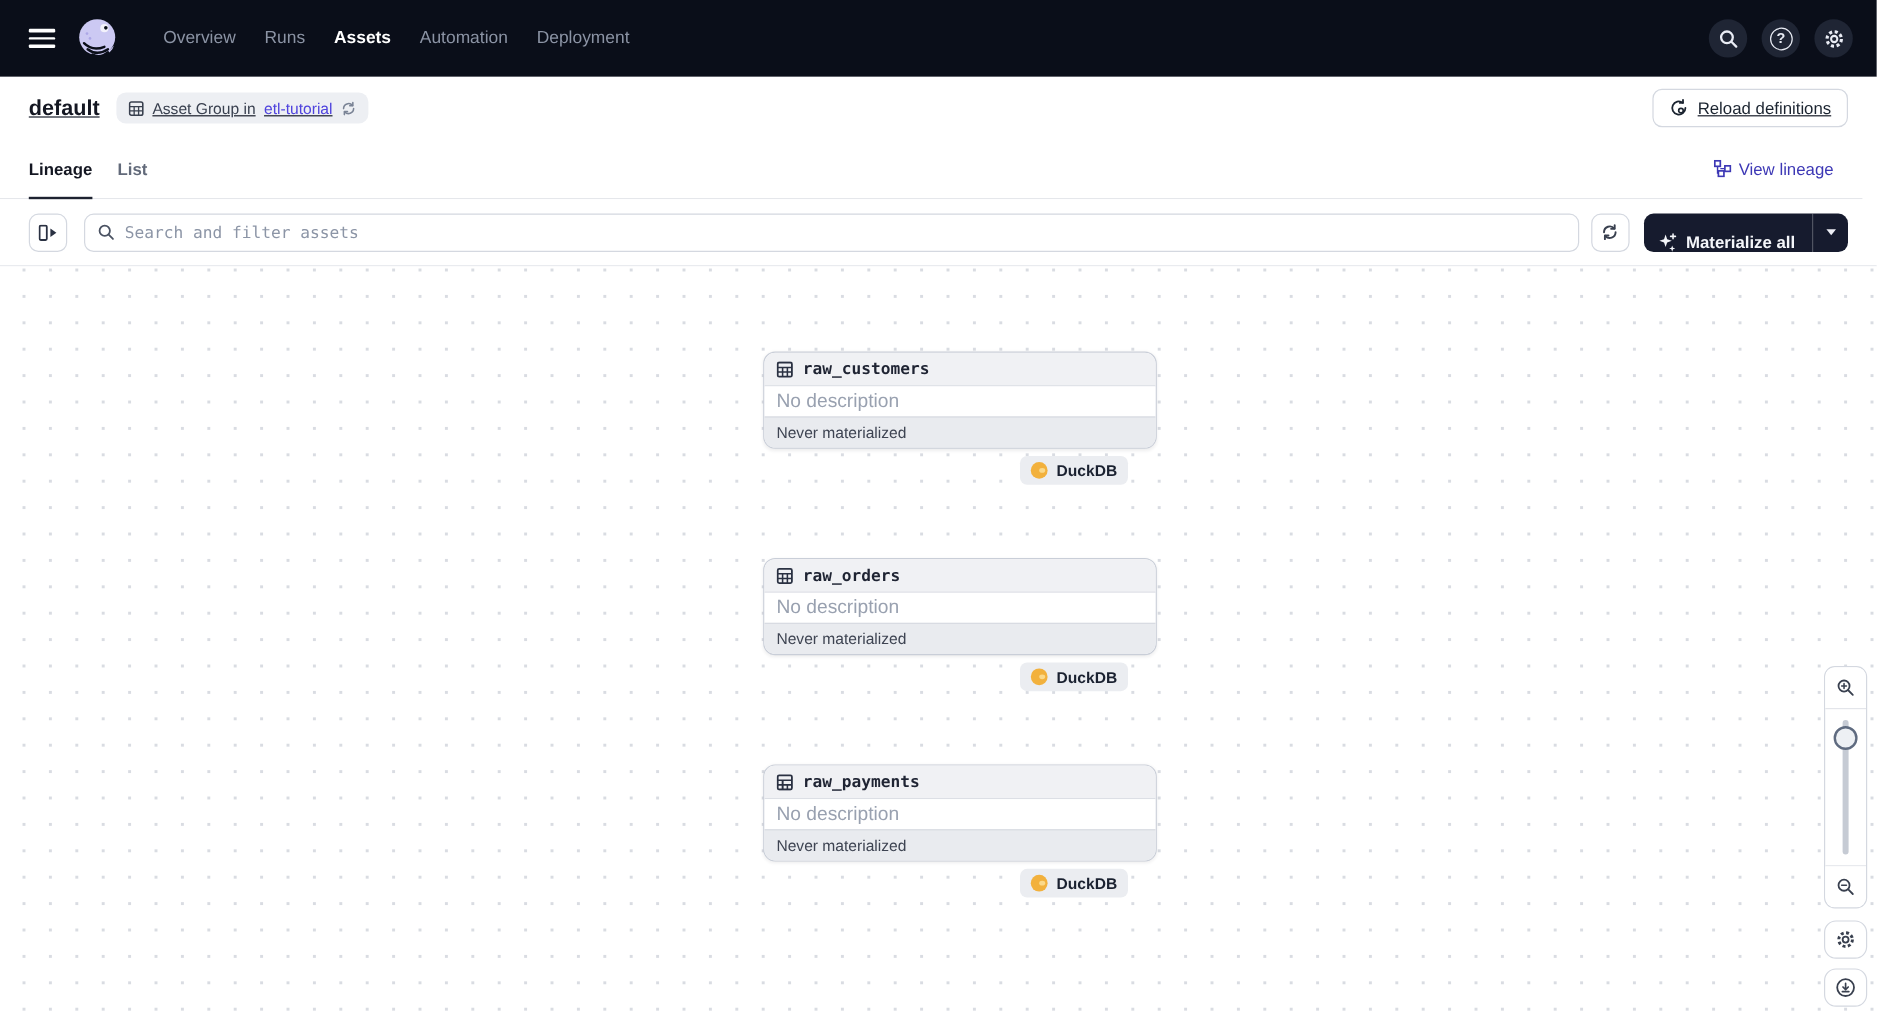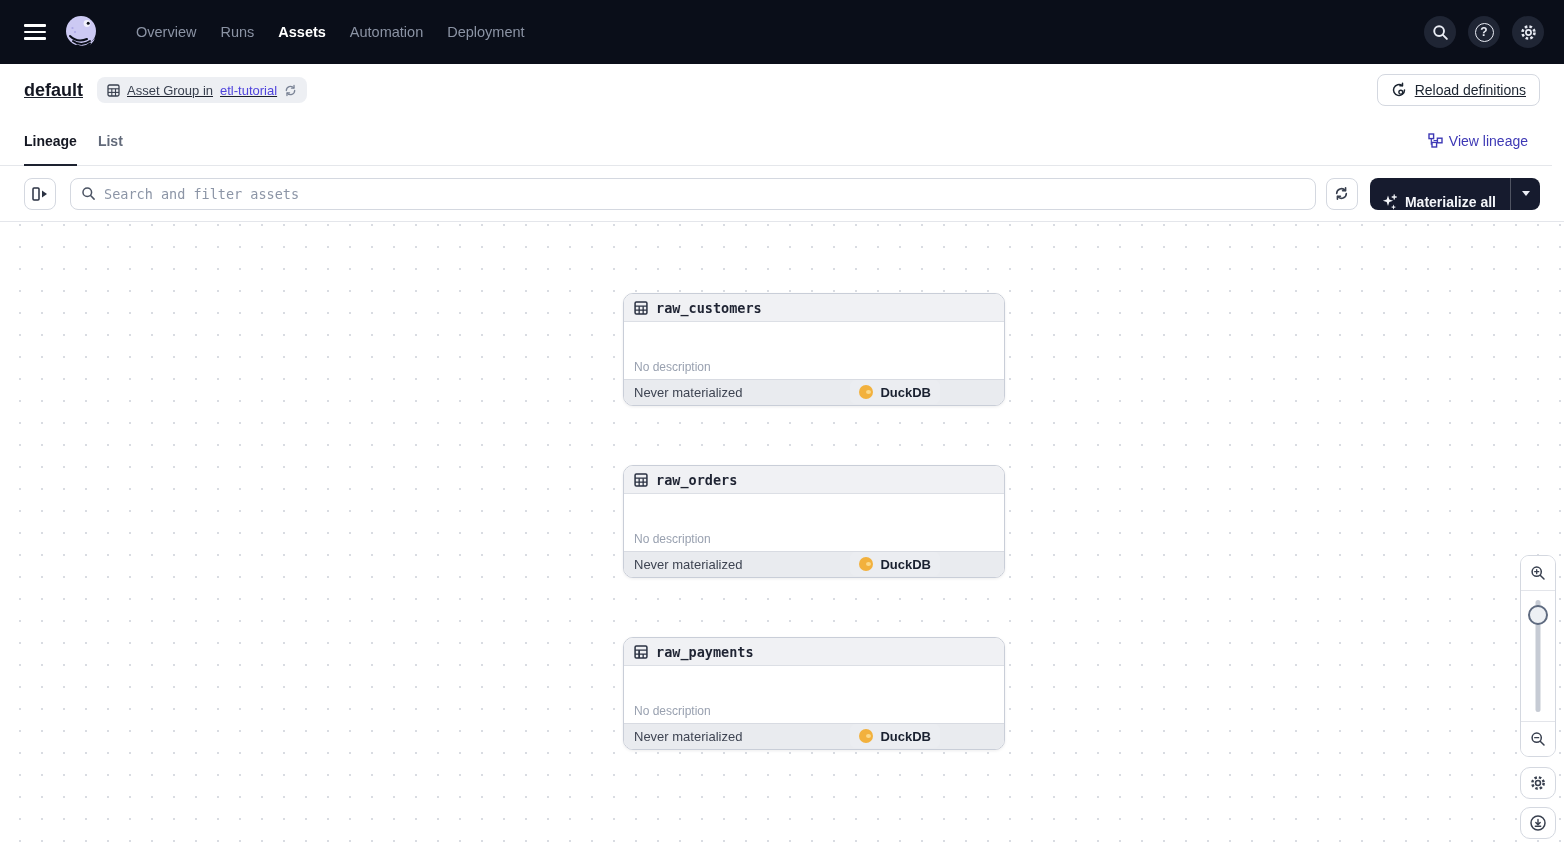--- a/index.html
+++ b/index.html
@@ -69,7 +69,7 @@
   .canvas { position:absolute; top:222px; left:0; right:0; bottom:0; background:#fff;
             background-image:radial-gradient(circle, #d9dce2 1.15px, transparent 1.3px);
             background-size:22px 22px; background-position:9px 14px; }
-  .asset-node { position:absolute; left:623px; width:382px; border:1px solid #c9ced8; border-radius:10px;
+  .asset-node { position:absolute; left:636px; width:328px; border:1px solid #c9ced8; border-radius:10px;
                 background:#fff; box-shadow:0 1px 3px rgba(20,25,40,0.08); overflow:hidden; cursor:pointer; }
   .an-header { display:flex; align-items:center; gap:8px; height:28px; padding:0 10px; background:#f0f1f4;
                border-bottom:1px solid #dcdfe5; color:#2a3142; }

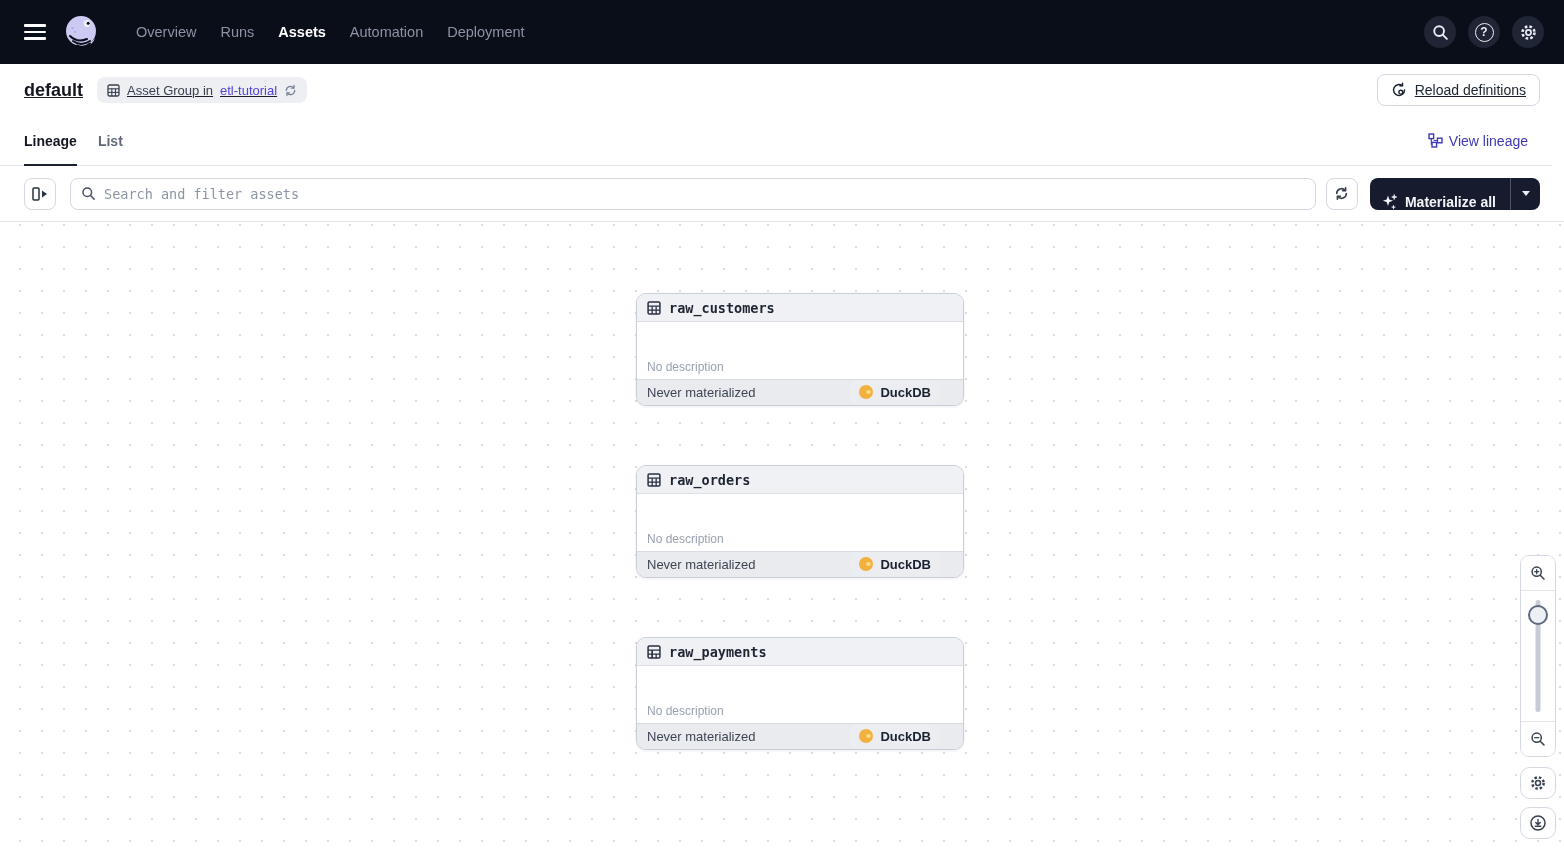--- a/index.html
+++ b/index.html
@@ -74,7 +74,7 @@
   .an-header { display:flex; align-items:center; gap:8px; height:28px; padding:0 10px; background:#f0f1f4;
                border-bottom:1px solid #dcdfe5; color:#2a3142; }
   .an-title { font-family:"DejaVu Sans Mono", monospace; font-size:13.5px; font-weight:700; color:#1f2433; }
-  .an-desc { height:25px; display:flex; align-items:center; padding:0 10px; font-size:12px; color:#99a1b0; background:#fff;margin-top:32px; }
+  .an-desc { height:25px; display:flex; align-items:center; padding:0 10px; font-size:16px; color:#99a1b0; background:#fff; }
   .an-status { height:26px; display:flex; align-items:center; padding:0 10px; font-size:13px; color:#3e4452;
                background:#e9ebef; border-top:1px solid #d8dbe2; }
   .kind-badge { position:absolute; right:624px; display:flex; align-items:center; gap:7px; height:24px;

